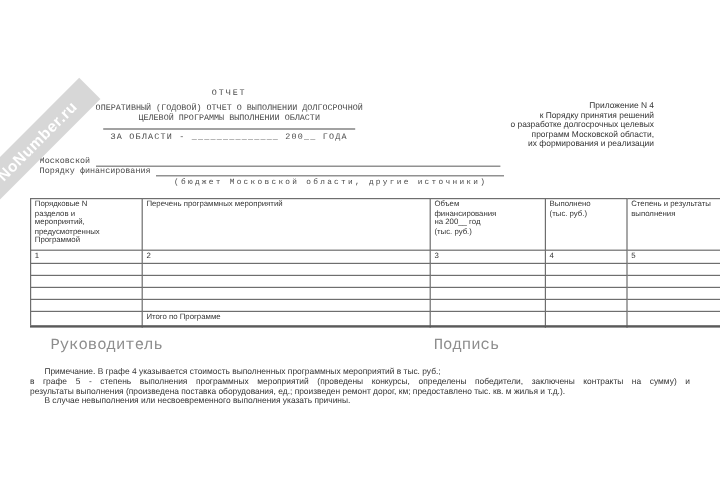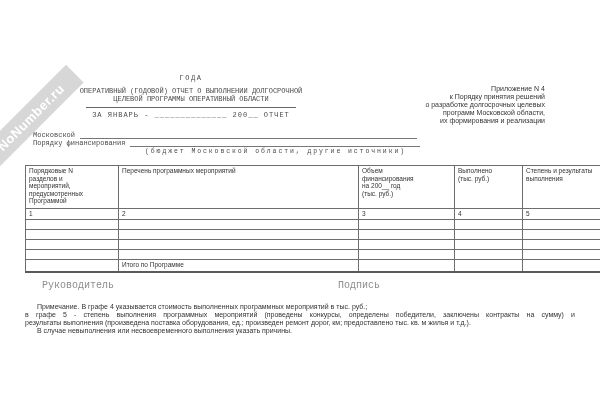--- a/index.html
+++ b/index.html
@@ -92,7 +92,7 @@
   </div>
 
   <div class="title-block mono">
-    <div class="form-label">ГОДА</div>
+    <div class="form-label">ОТЧЕТ</div>
     <div class="title-line">ОПЕРАТИВНЫЙ (ГОДОВОЙ) ОТЧЕТ О ВЫПОЛНЕНИИ ДОЛГОСРОЧНОЙ</div>
     <div class="title-line">ЦЕЛЕВОЙ ПРОГРАММЫ ОПЕРАТИВНЫЙ ОБЛАСТИ</div>
     <div class="blank-line"></div>

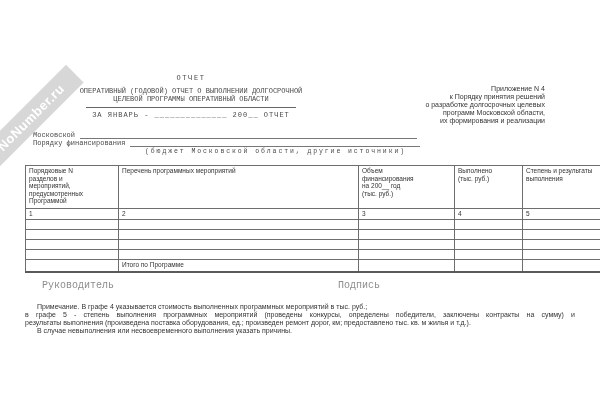--- a/index.html
+++ b/index.html
@@ -94,7 +94,7 @@
   <div class="title-block mono">
     <div class="form-label">ОТЧЕТ</div>
     <div class="title-line">ОПЕРАТИВНЫЙ (ГОДОВОЙ) ОТЧЕТ О ВЫПОЛНЕНИИ ДОЛГОСРОЧНОЙ</div>
-    <div class="title-line">ЦЕЛЕВОЙ ПРОГРАММЫ ОПЕРАТИВНЫЙ ОБЛАСТИ</div>
+    <div class="title-line">ЦЕЛЕВОЙ ПРОГРАММЫ ВЫПОЛНЕНИИ ОБЛАСТИ</div>
     <div class="blank-line"></div>
     <div class="period-line">ЗА ЯНВАРЬ - ______________ 200__ ОТЧЕТ</div>
   </div>

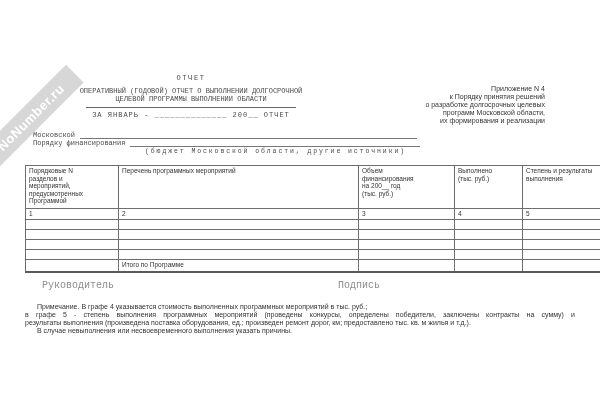--- a/index.html
+++ b/index.html
@@ -96,7 +96,7 @@
     <div class="title-line">ОПЕРАТИВНЫЙ (ГОДОВОЙ) ОТЧЕТ О ВЫПОЛНЕНИИ ДОЛГОСРОЧНОЙ</div>
     <div class="title-line">ЦЕЛЕВОЙ ПРОГРАММЫ ВЫПОЛНЕНИИ ОБЛАСТИ</div>
     <div class="blank-line"></div>
-    <div class="period-line">ЗА ЯНВАРЬ - ______________ 200__ ОТЧЕТ</div>
+    <div class="period-line">ЗА ОБЛАСТИ - ______________ 200__ ГОДА</div>
   </div>
 
   <div class="fields mono">

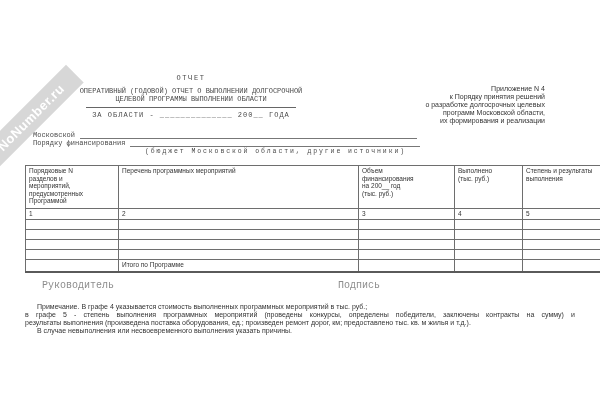--- a/index.html
+++ b/index.html
@@ -66,7 +66,7 @@
   .c1{width:86px;}.c2{width:233px;}.c3{width:89px;}.c4{width:61px;}.c5{width:83px;}
 
   
-  .sign-row{margin:7px 0 0 42px;font-size:10px;color:#8d8d8d;}
+  .sign-row{margin:7px 0 0 42px;font-size:13px;color:#8d8d8d;}
   .sign-row .sign{margin-left:218px;}
 
   

